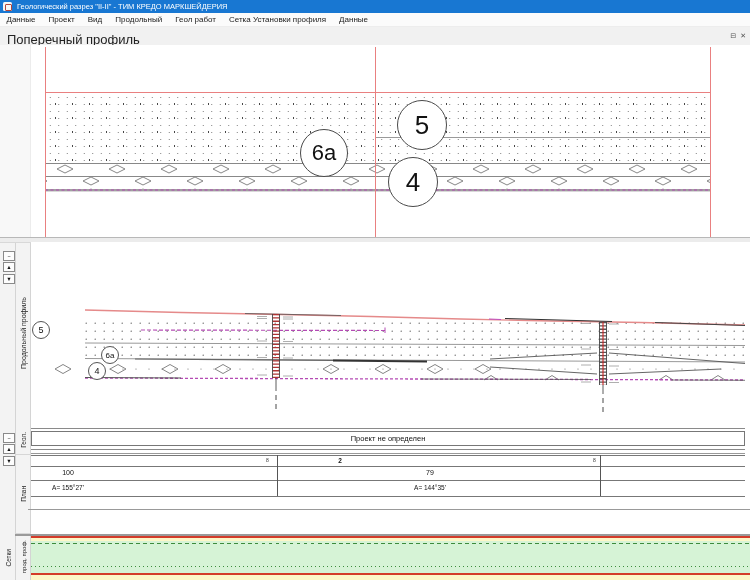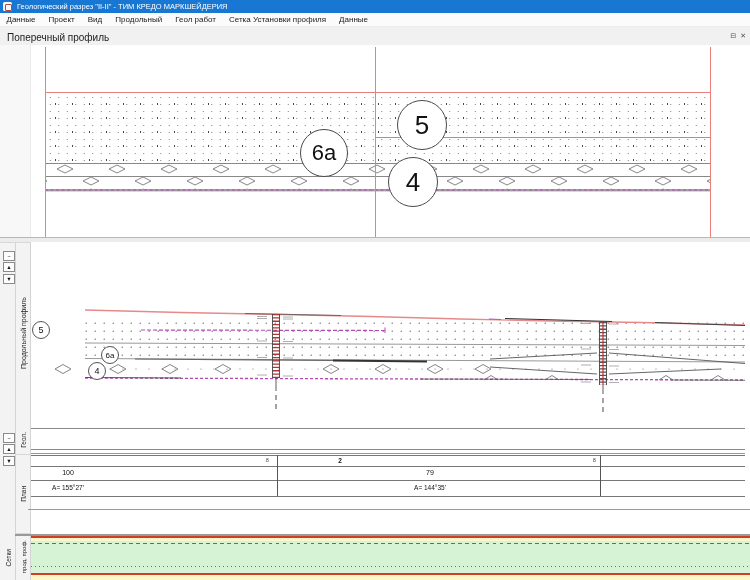--- a/index.html
+++ b/index.html
@@ -16,7 +16,7 @@
   .menu-item{font-size:8px;color:#1a1a1a;padding:0 6.5px;white-space:nowrap;}
   
   .cross-header{left:0;top:27px;width:750px;height:18px;background:#f1f1f1;}
-  .cross-title{position:absolute;left:7px;top:5px;font-size:10px;color:#222;}
+  .cross-title{position:absolute;left:7px;top:5px;font-size:13px;color:#222;}
   .hdr-ico{position:absolute;top:4px;font-size:7px;color:#555;line-height:9px;}
   
   .cross-view{left:0;top:45px;width:750px;height:192px;background:#fff;}

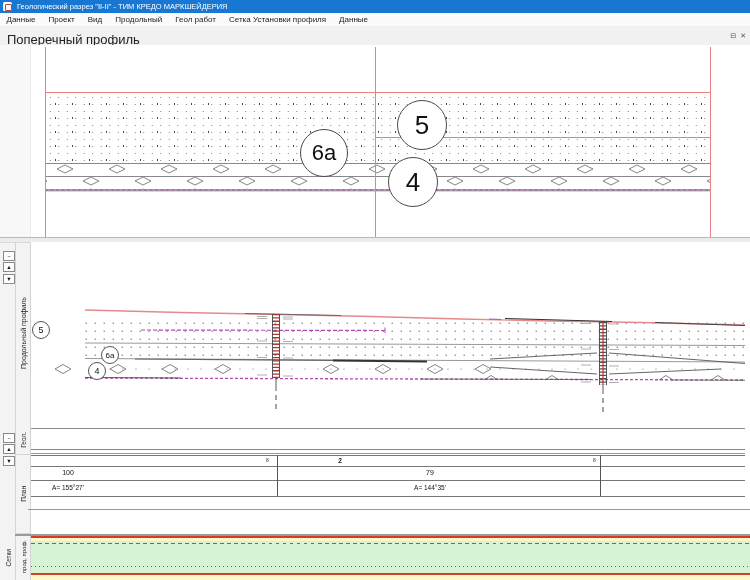--- a/index.html
+++ b/index.html
@@ -238,6 +238,9 @@
   </div>
 
   <div class="gline" style="left:31px;top:428px;width:714px;"></div>
+  <div class="geol-box">
+    <span>Проект не определен</span>
+  </div>
   <div class="gline" style="left:31px;top:449px;width:714px;"></div>
 
   <div class="abs" style="left:0;top:452px;width:750px;height:57px;">

